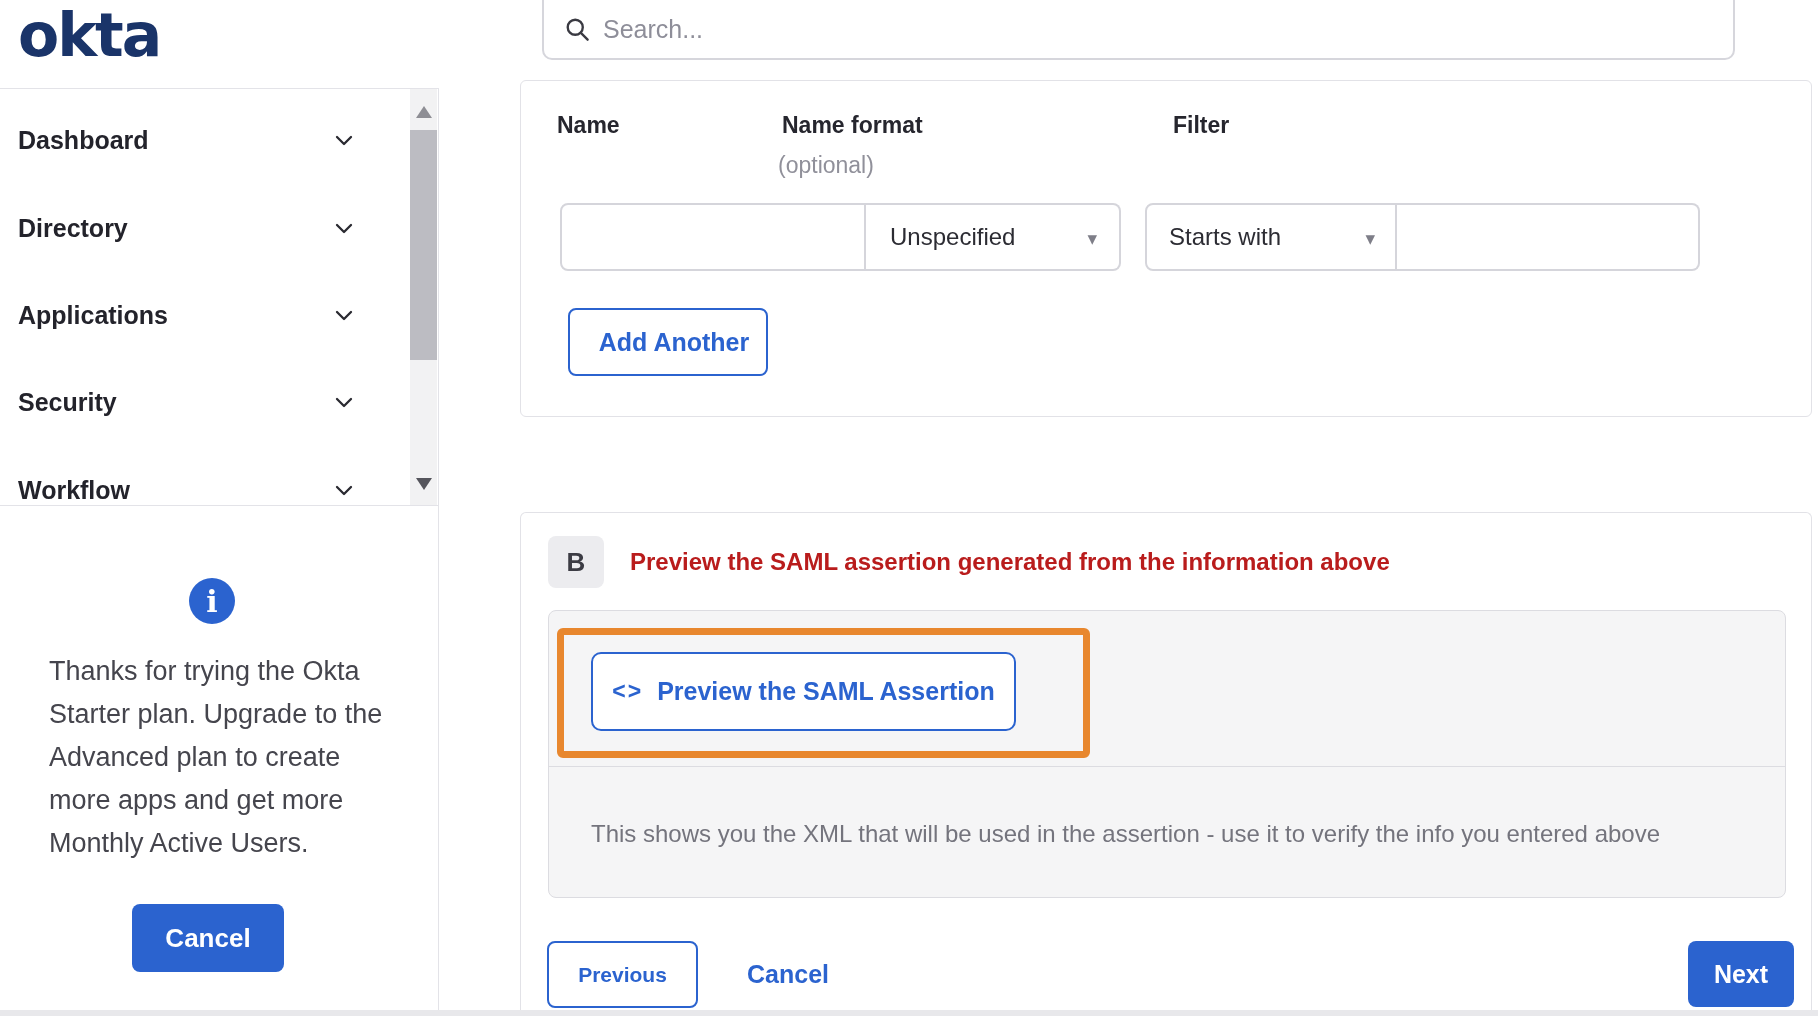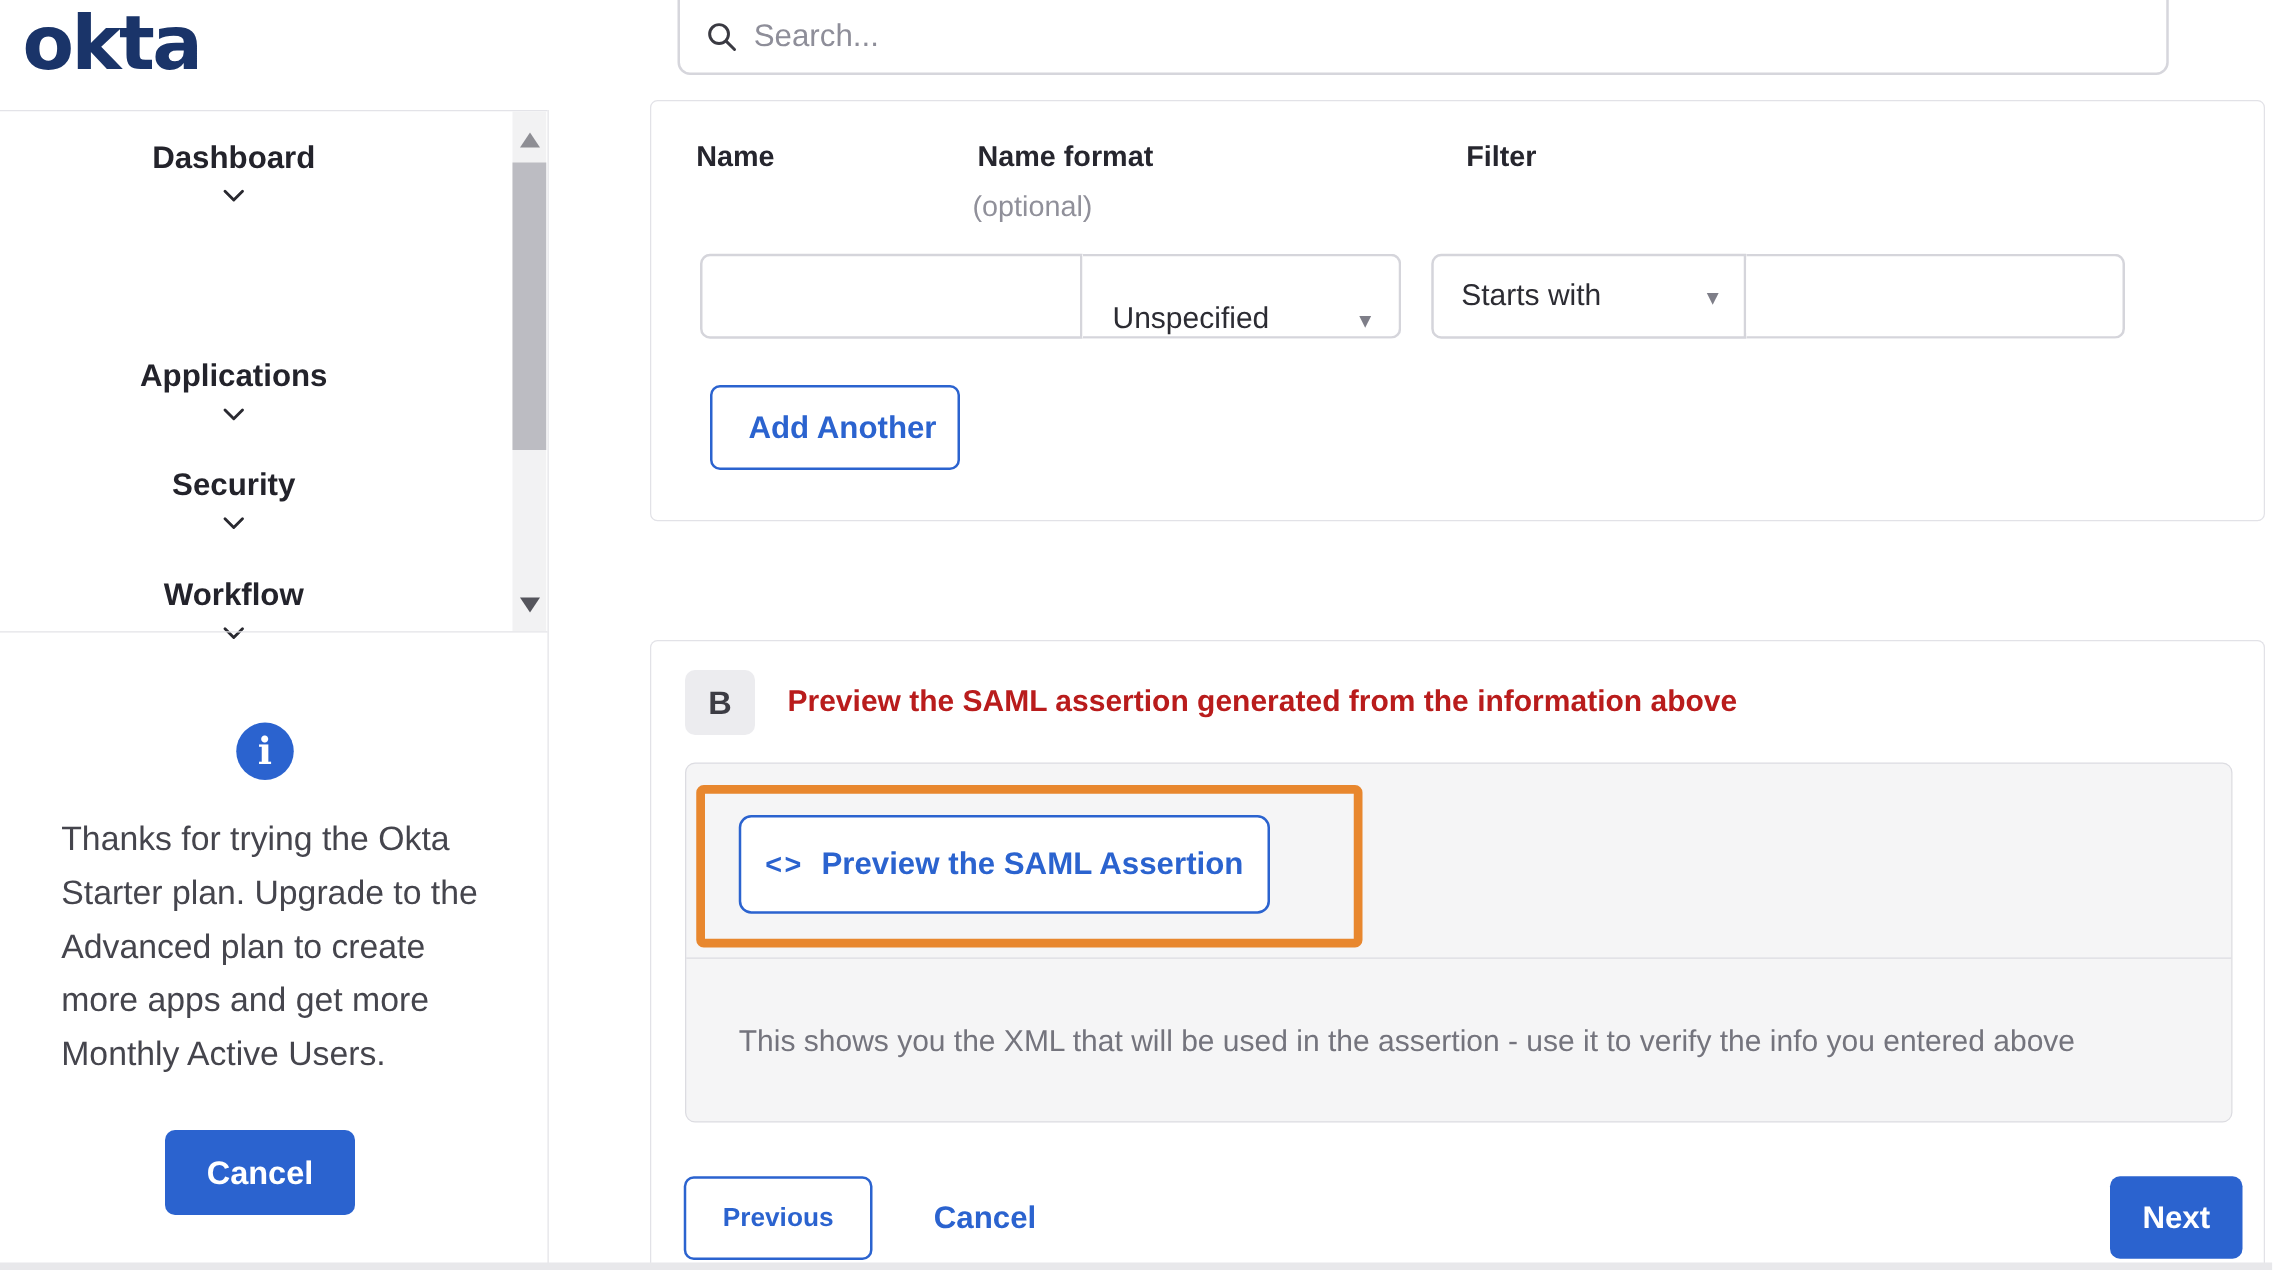--- a/index.html
+++ b/index.html
@@ -29,7 +29,7 @@
   .sb-bottom-border{position:absolute;left:0;top:505px;width:438px;height:1px;background:#e3e3e8;}
   .nav-item{position:absolute;left:0;width:408px;height:56px;display:flex;
     justify-content:space-between;align-items:center;padding:0 52px 0 18px;
-    font-size:25px;font-weight:600;color:#23232b;cursor:pointer;background:#fff;flex-direction:column;}
+    font-size:25px;font-weight:600;color:#23232b;cursor:pointer;background:#fff;}
   .nav-item:nth-of-type(1){top:112px;}
   .nav-0{top:112px;} .nav-1{top:200px;} .nav-2{top:287px;} .nav-3{top:374px;} .nav-4{top:462px;}
 

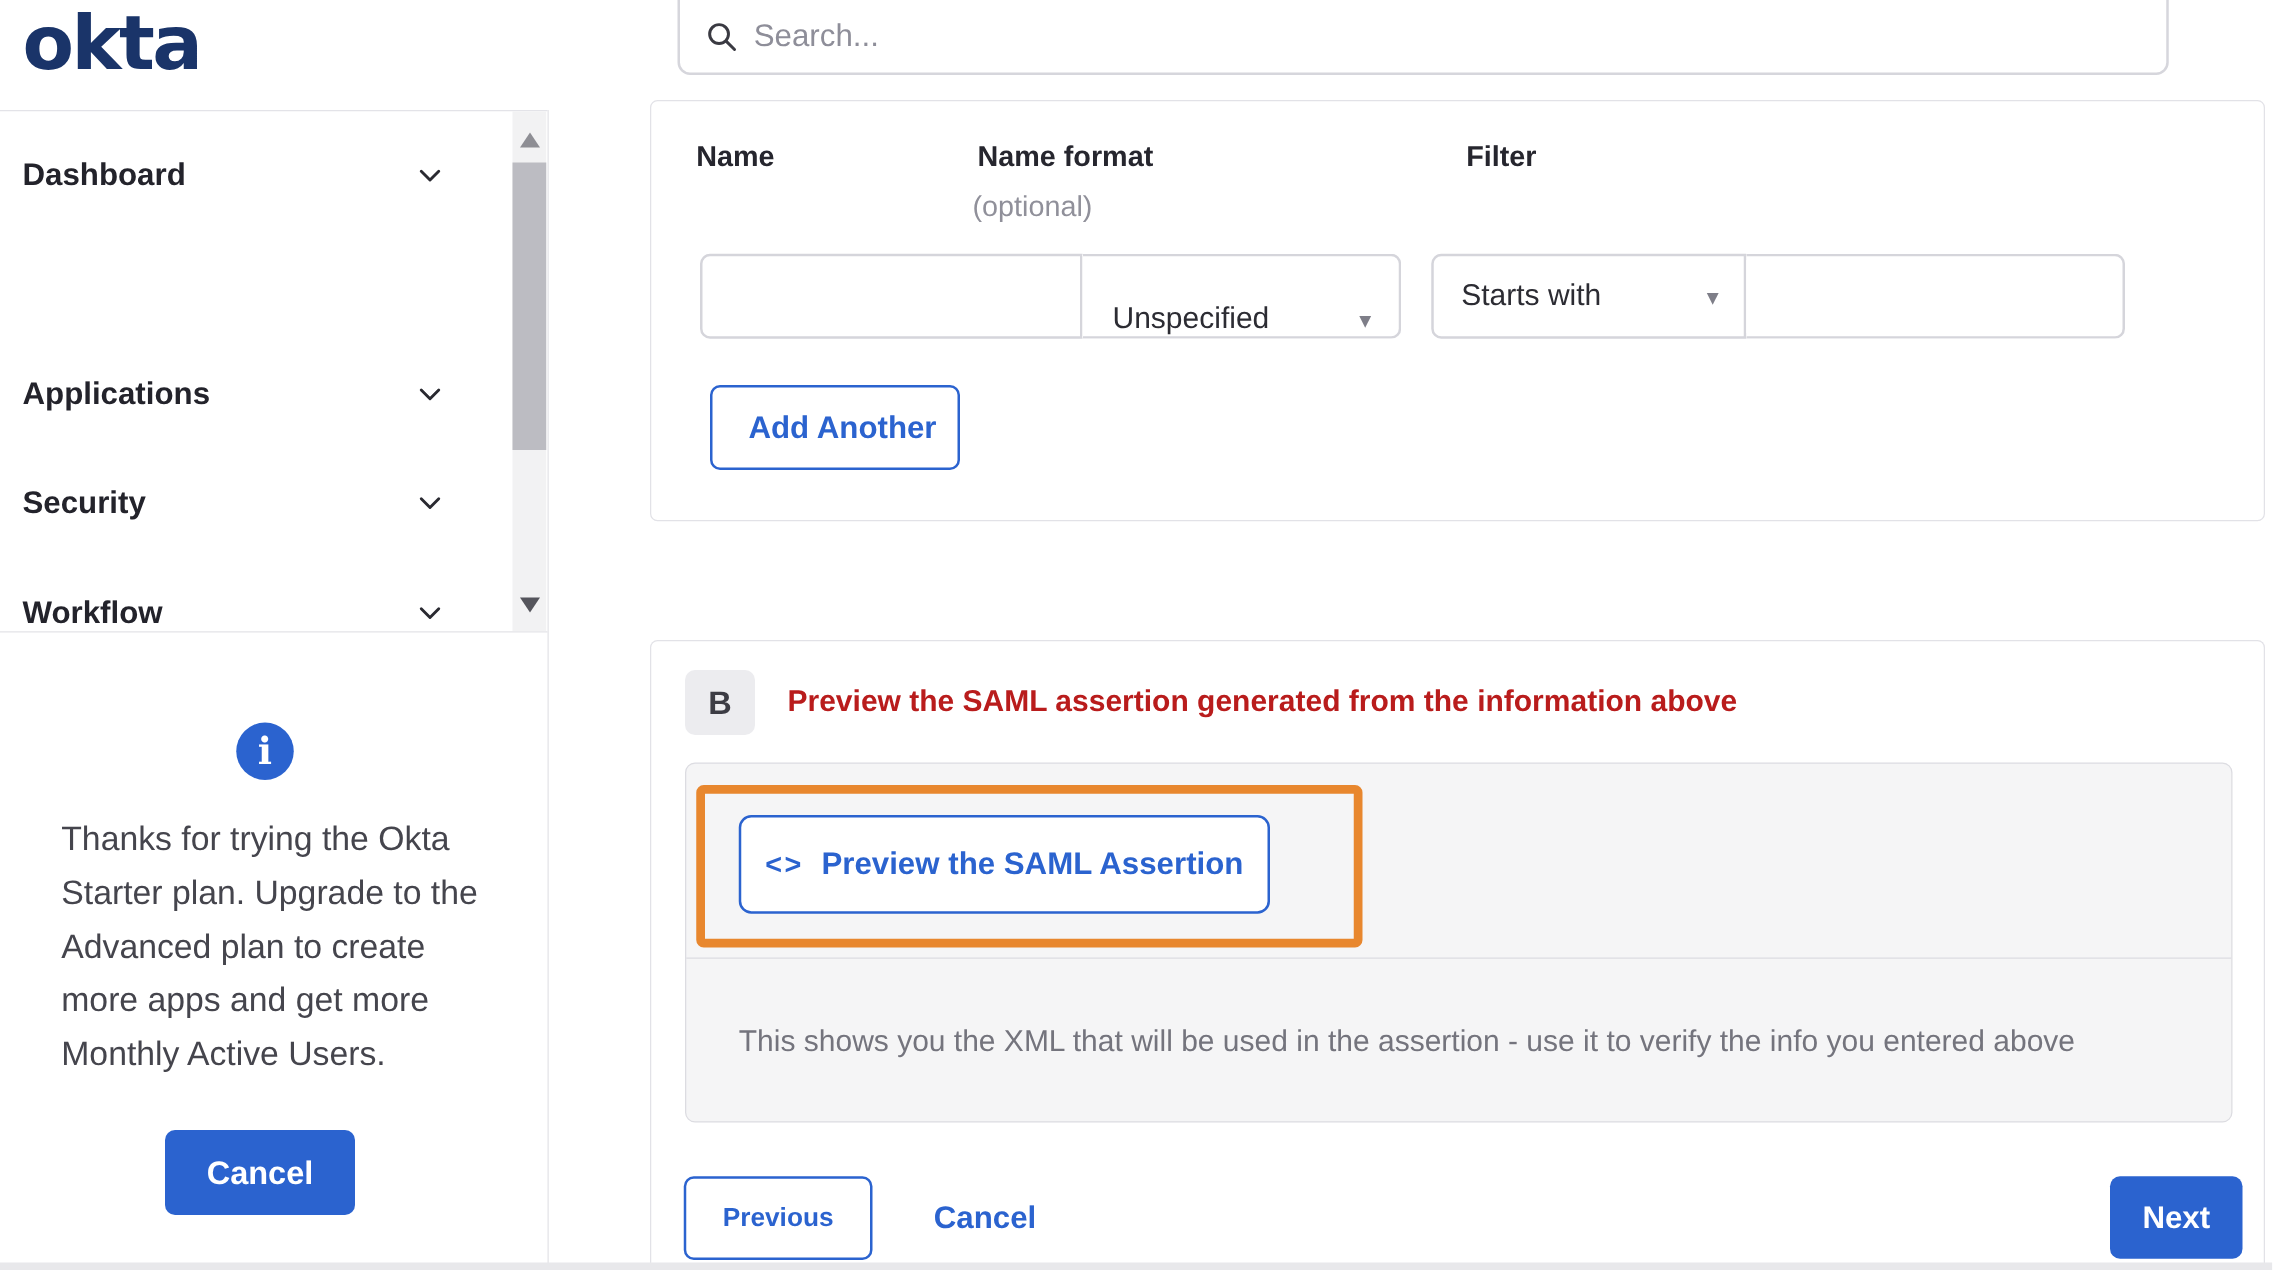--- a/index.html
+++ b/index.html
@@ -132,6 +132,12 @@
       <path d="M5 9l7 7 7-7" fill="none" stroke="#2a2a31" stroke-width="2.3" stroke-linecap="round" stroke-linejoin="round"></path>
     </svg>
   </div>
+  <div class="nav-item nav-1">
+    <span>Directory</span>
+    <svg width="24" height="24" viewBox="0 0 24 24">
+      <path d="M5 9l7 7 7-7" fill="none" stroke="#2a2a31" stroke-width="2.3" stroke-linecap="round" stroke-linejoin="round"></path>
+    </svg>
+  </div>
   <div class="nav-item nav-2">
     <span>Applications</span>
     <svg width="24" height="24" viewBox="0 0 24 24">

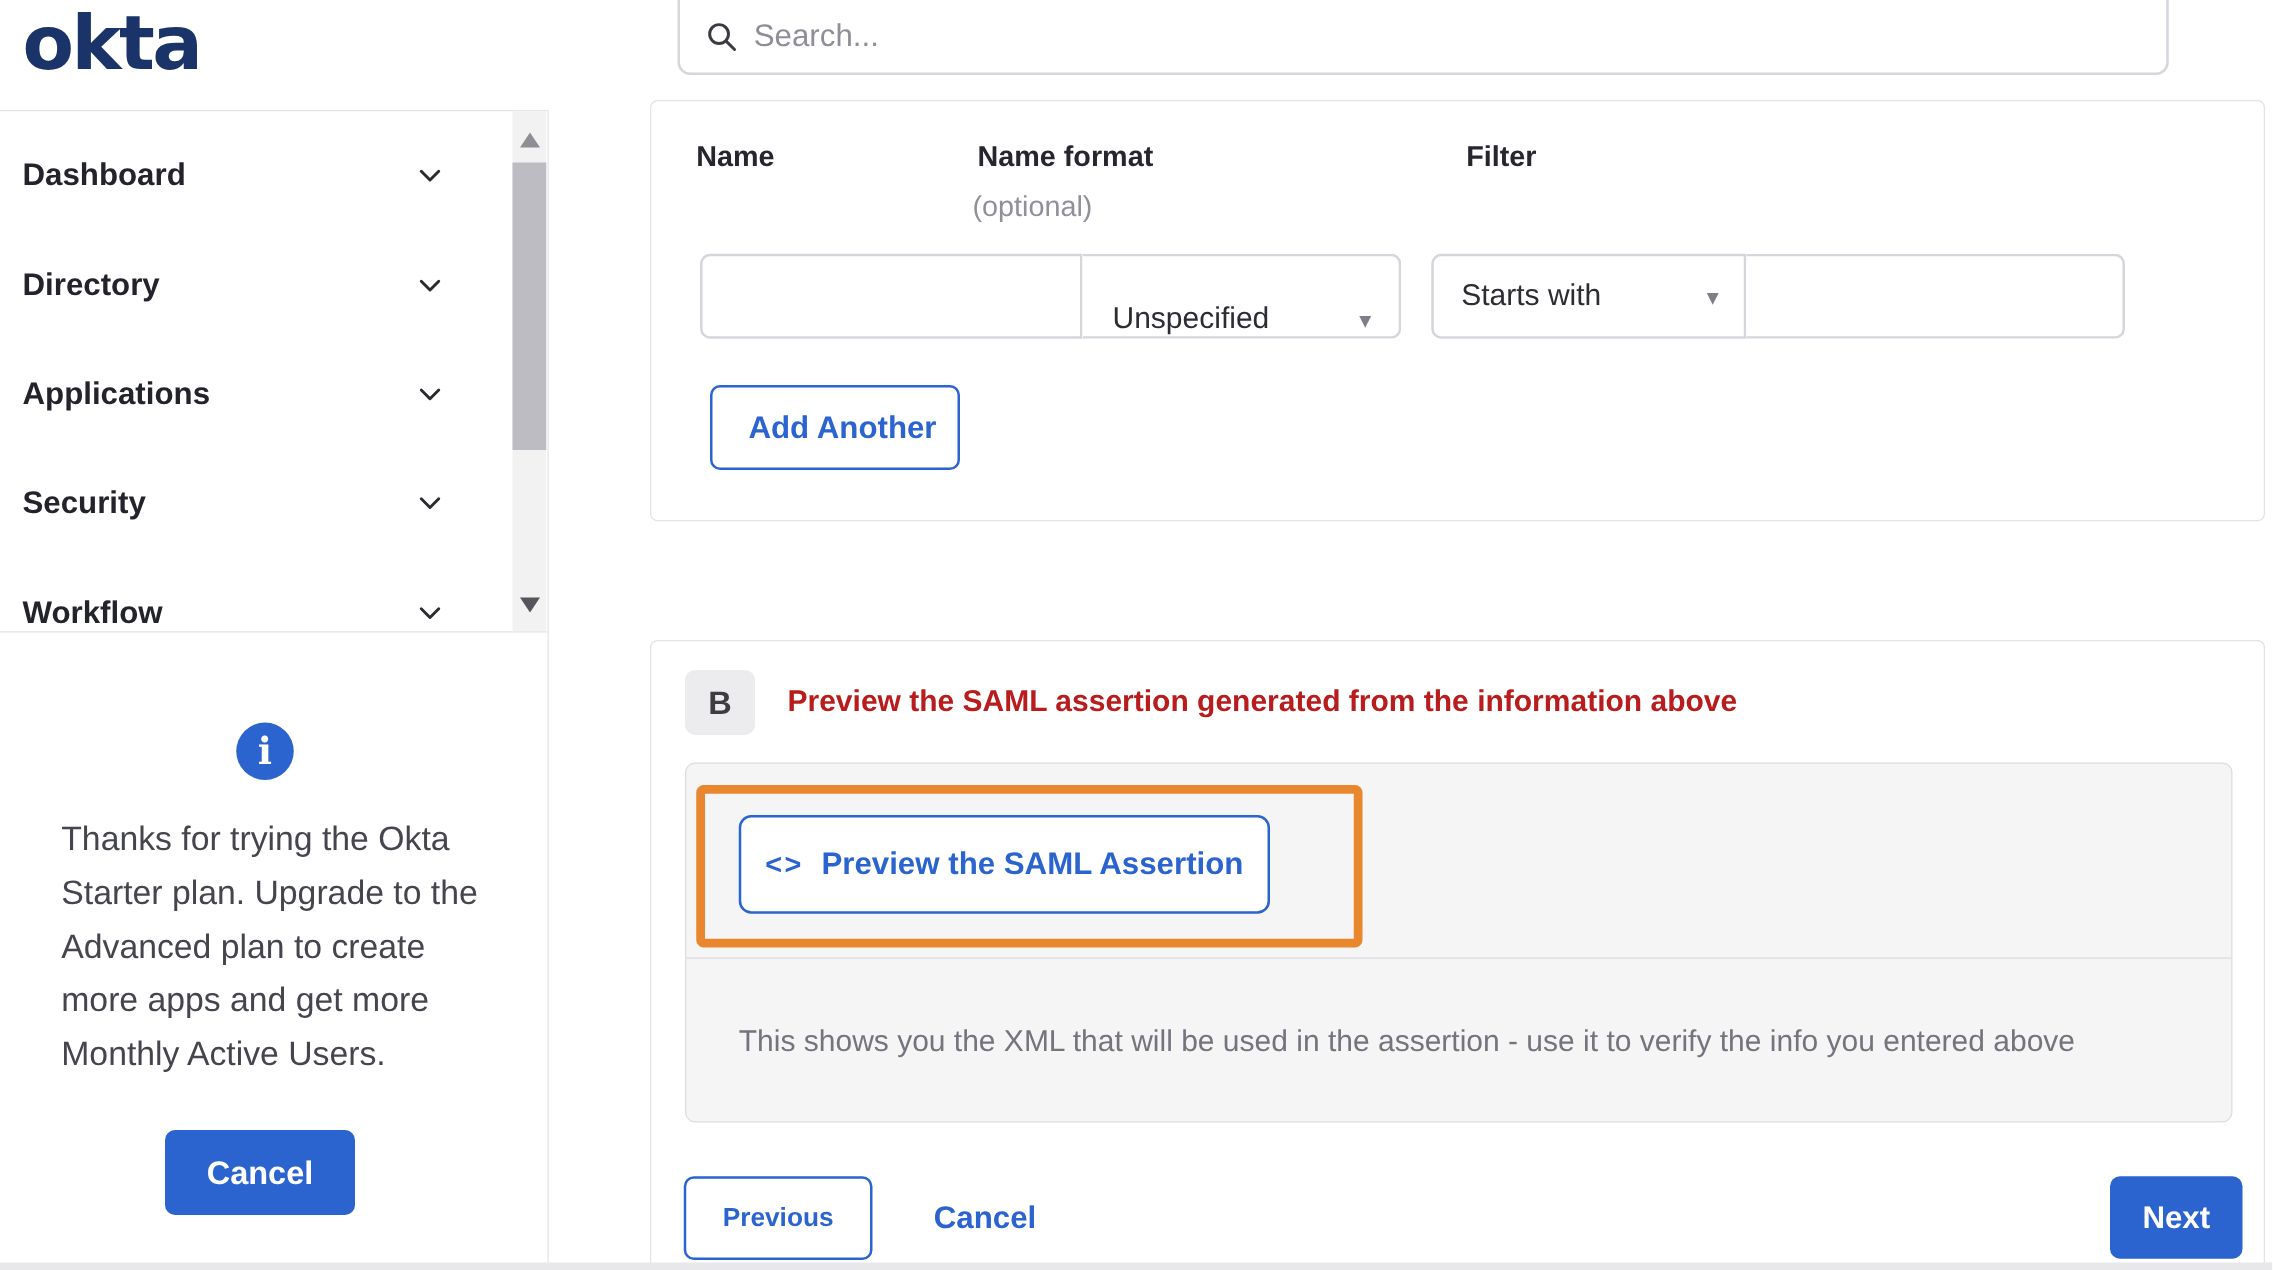--- a/index.html
+++ b/index.html
@@ -67,7 +67,7 @@
     font-size:24px;color:#2c2c33;}
   .name-input{left:560px;width:306px;border-radius:8px 0 0 8px;padding:0 16px;outline:none;font-family:inherit;}
   .format-select{left:866px;width:255px;border-left:none;border-radius:0 8px 8px 0;
-    display:flex;align-items:flex-end;justify-content:space-between;padding:0 22px 0 24px;cursor:pointer;}
+    display:flex;align-items:center;justify-content:space-between;padding:0 22px 0 24px;cursor:pointer;}
   .starts-select{left:1145px;width:252px;border-radius:8px 0 0 8px;
     display:flex;align-items:center;justify-content:space-between;padding:0 20px 0 22px;cursor:pointer;gap:12px;}
   .filter-input{left:1397px;width:303px;border-left:none;border-radius:0 8px 8px 0;padding:0 16px;outline:none;font-family:inherit;}

